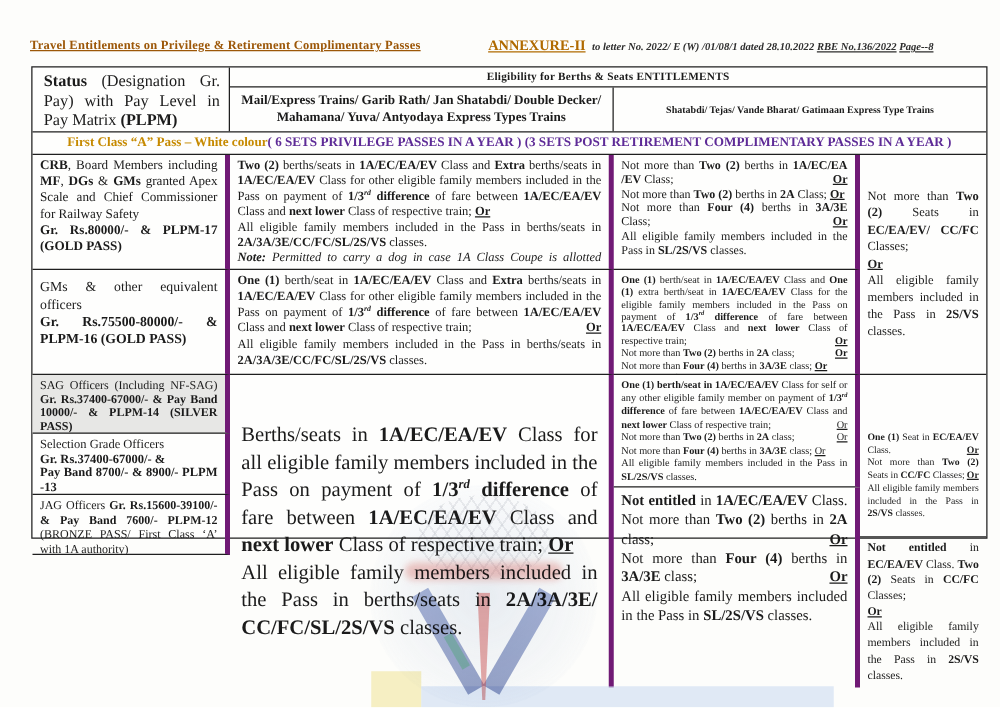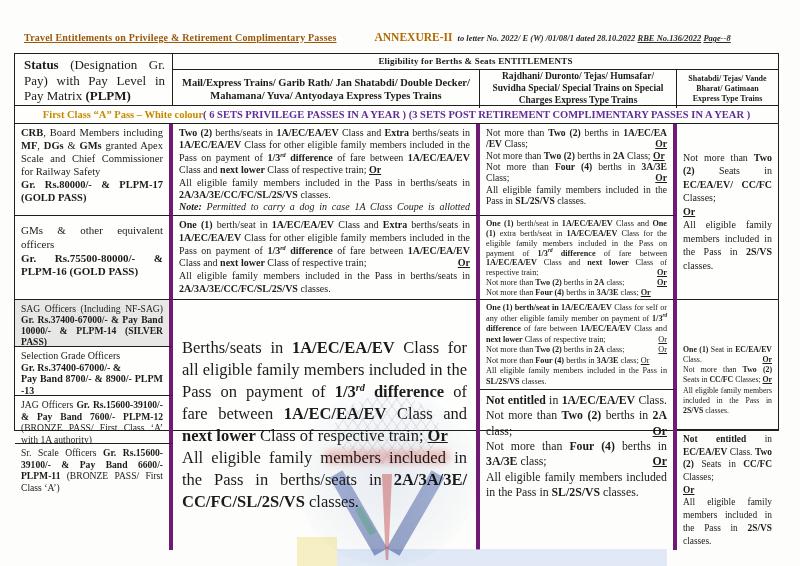--- a/index.html
+++ b/index.html
@@ -11,7 +11,7 @@
     color: #1b1b1b;
   }
   
-  .titlebar { position:absolute; left:24px; top:31px; right:8px; display:flex; align-items:center; gap:38px; white-space:nowrap; }
+  .titlebar { position:absolute; left:24px; top:31px; right:8px; display:flex; align-items:flex-start; gap:54px; white-space:nowrap; }
   .doc-title { font-size:10px; font-weight:bold; text-decoration:underline; color: var(--title-brown, #9c5708); letter-spacing:.2px; }
   .annex { font-size:8.5px; font-weight:bold; font-style:italic; color:#2d2d2d; }
   .annexure { font-size:11.5px; font-weight:bold; font-style:normal; color: var(--annexure-orange, #b06a00); margin-right:3px; }

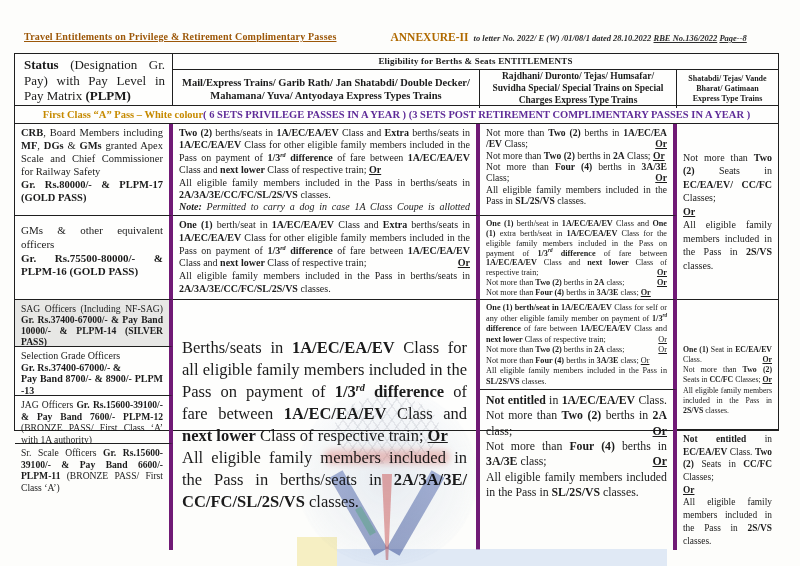--- a/index.html
+++ b/index.html
@@ -14,7 +14,7 @@
   .titlebar { position:absolute; left:24px; top:31px; right:8px; display:flex; align-items:flex-start; gap:54px; white-space:nowrap; }
   .doc-title { font-size:10px; font-weight:bold; text-decoration:underline; color: var(--title-brown, #9c5708); letter-spacing:.2px; }
   .annex { font-size:8.5px; font-weight:bold; font-style:italic; color:#2d2d2d; }
-  .annexure { font-size:11.5px; font-weight:bold; font-style:normal; color: var(--annexure-orange, #b06a00); margin-right:3px; }
+  .annexure { font-size:11.5px; font-weight:bold; font-style:normal; text-decoration:underline; color: var(--annexure-orange, #b06a00); margin-right:3px; }
   .annex u { text-decoration:underline; }
   
   .tbl { position:absolute; left:14px; top:53px; width:765px; height:378px; border:1.5px solid #1f1f1f; display:flex; flex-direction:column; background:#fefefd; }

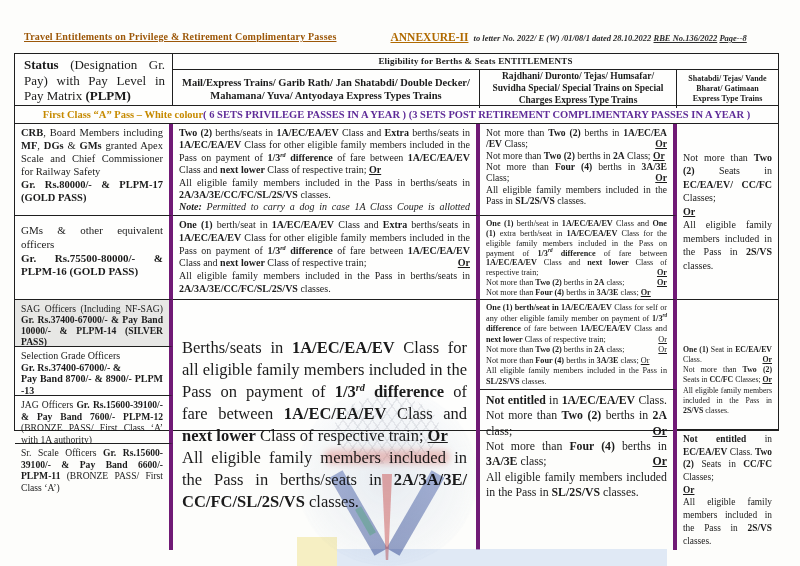--- a/index.html
+++ b/index.html
@@ -17,7 +17,7 @@
   .annexure { font-size:11.5px; font-weight:bold; font-style:normal; text-decoration:underline; color: var(--annexure-orange, #b06a00); margin-right:3px; }
   .annex u { text-decoration:underline; }
   
-  .tbl { position:absolute; left:14px; top:53px; width:765px; height:378px; border:1.5px solid #1f1f1f; display:flex; flex-direction:column; background:#fefefd; }
+  .tbl { position:absolute; left:25px; top:53px; width:765px; height:378px; border:1.5px solid #1f1f1f; display:flex; flex-direction:column; background:#fefefd; }
   .band-top { display:flex; height:52px; border-bottom:1px solid #1f1f1f; }
   .status-cell { width:158px; border-right:1px solid #1f1f1f; padding:3px 7px 2px 9px; font-size:13px; line-height:1.2; text-align:justify; }
   .head-right { flex:1; display:flex; flex-direction:column; }

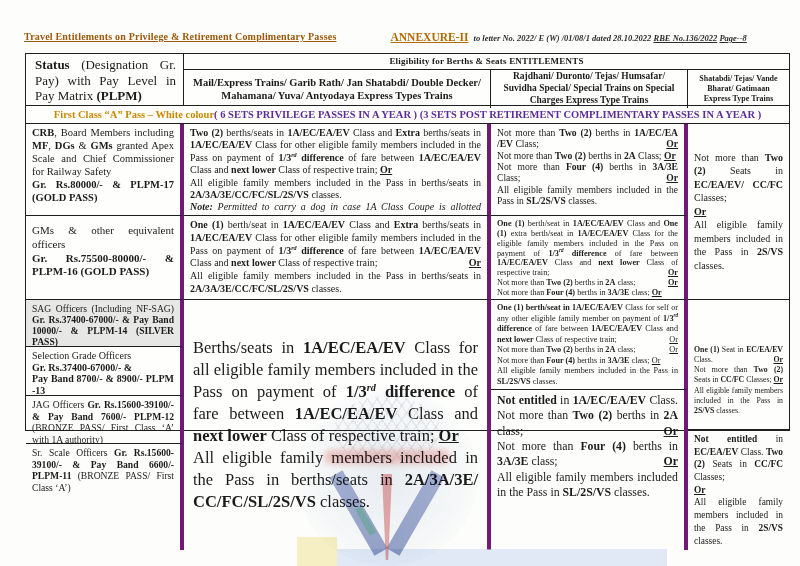--- a/index.html
+++ b/index.html
@@ -99,7 +99,6 @@
         <div class="elig">Eligibility for Berths &amp; Seats ENTITLEMENTS</div>
         <div class="head-cols">
           <div class="hc mail">Mail/Express Trains/ Garib Rath/ Jan Shatabdi/ Double Decker/ Mahamana/ Yuva/ Antyodaya Express Types Trains</div>
-          <div class="hc raj">Rajdhani/ Duronto/ Tejas/ Humsafar/ Suvidha Special/ Special Trains on Special Charges Express Type Trains</div>
           <div class="hc shat">Shatabdi/ Tejas/ Vande Bharat/ Gatimaan Express Type Trains</div>
         </div>
       </div>

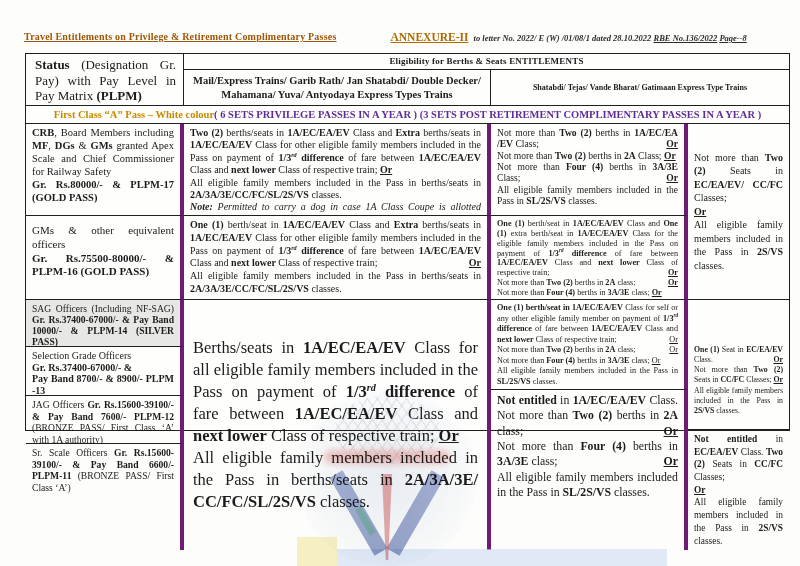--- a/index.html
+++ b/index.html
@@ -116,7 +116,6 @@
         <div class="c sag-s shade">SAG Officers (Including NF-SAG) <b>Gr. Rs.37400-67000/- &amp; Pay Band 10000/- &amp; PLPM-14 (SILVER PASS)</b></div>
         <div class="c sel-s">Selection Grade Officers<br><b>Gr. Rs.37400-67000/- &amp;<br>Pay Band 8700/- &amp; 8900/- PLPM -13</b></div>
         <div class="c jag-s">JAG Officers <b>Gr. Rs.15600-39100/- &amp; Pay Band 7600/- PLPM-12</b> (BRONZE PASS/ First Class ‘A’ with 1A authority)</div>
-        <div class="c sr-s grow bb0">Sr. Scale Officers <b>Gr. Rs.15600-39100/- &amp; Pay Band 6600/- PLPM-11</b> (BRONZE PASS/ First Class ‘A’)</div>
       </div>
 
       <div class="bcol col2">

